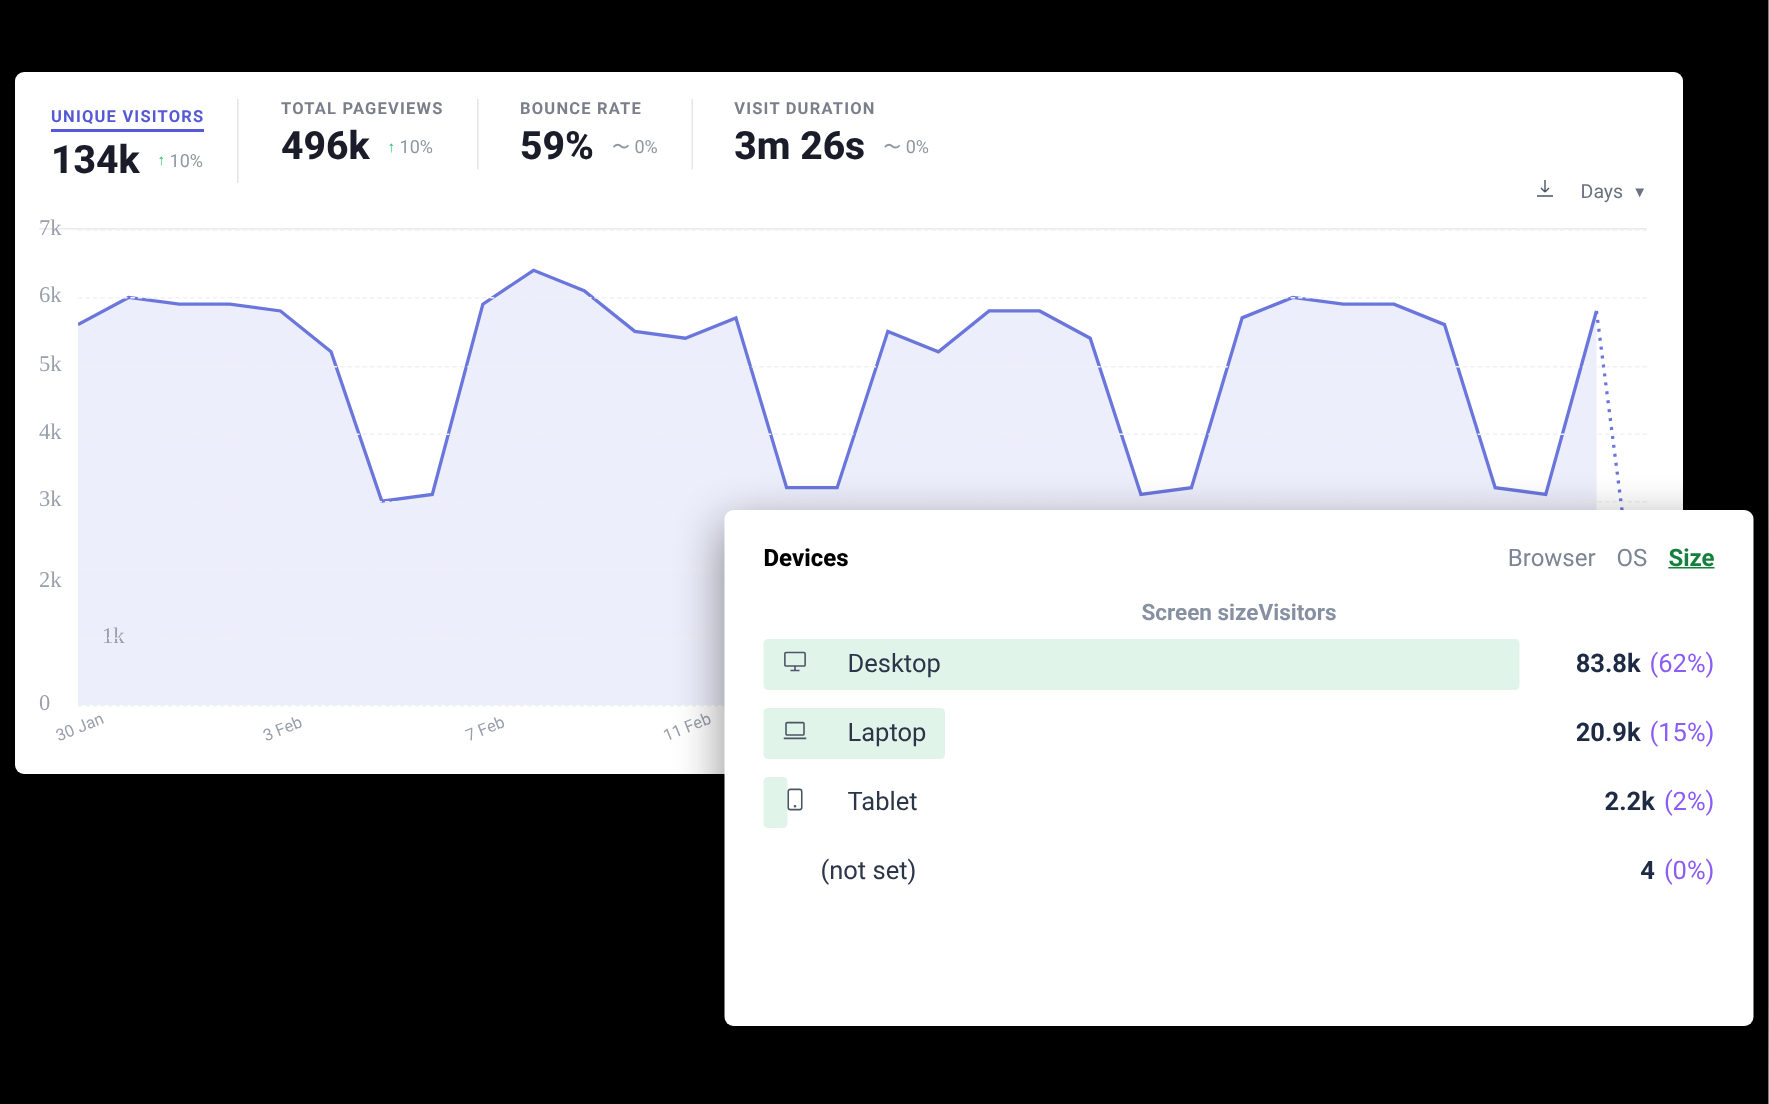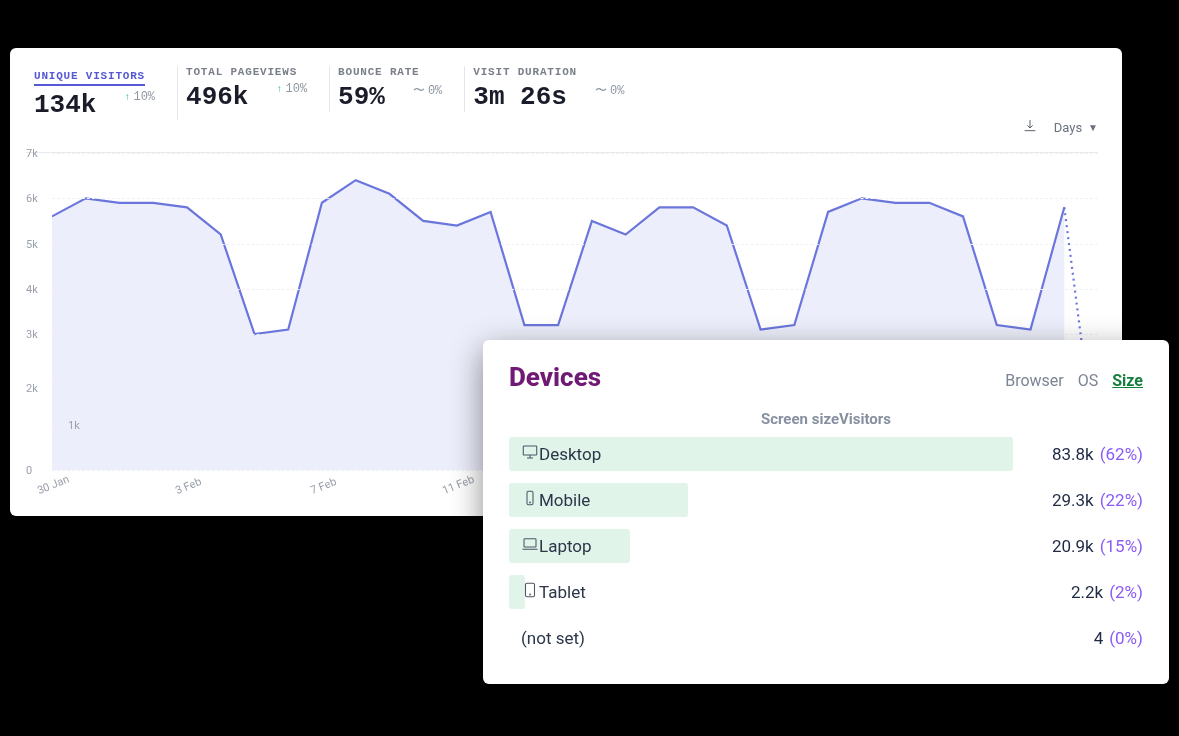--- a/index.html
+++ b/index.html
@@ -29,9 +29,8 @@
   }
   .stat {
     padding: 0 22px 0 0;
-    margin-right: 8px;
+    margin-right: 28px;
     border-right: 1px solid #e4e6eb;
-    font-family: Liberation Mono, monospace;
   }
   .stat:last-child { border-right: none; }
   .stat-label {

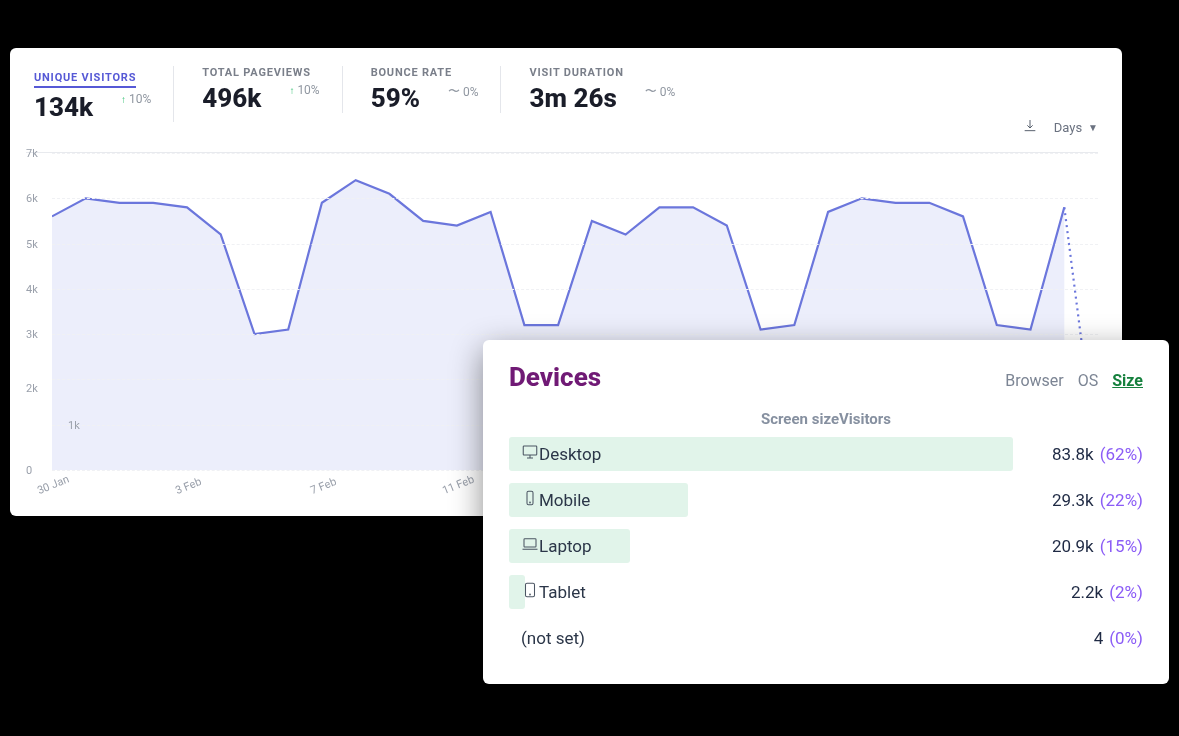--- a/index.html
+++ b/index.html
@@ -49,8 +49,8 @@
   }
   .stat-value-row {
     display: flex;
-    align-items: flex-start;
-    gap: 28px;
+    align-items: center;
+    gap: 12px;
   }
   .stat-value {
     font-size: 26px;

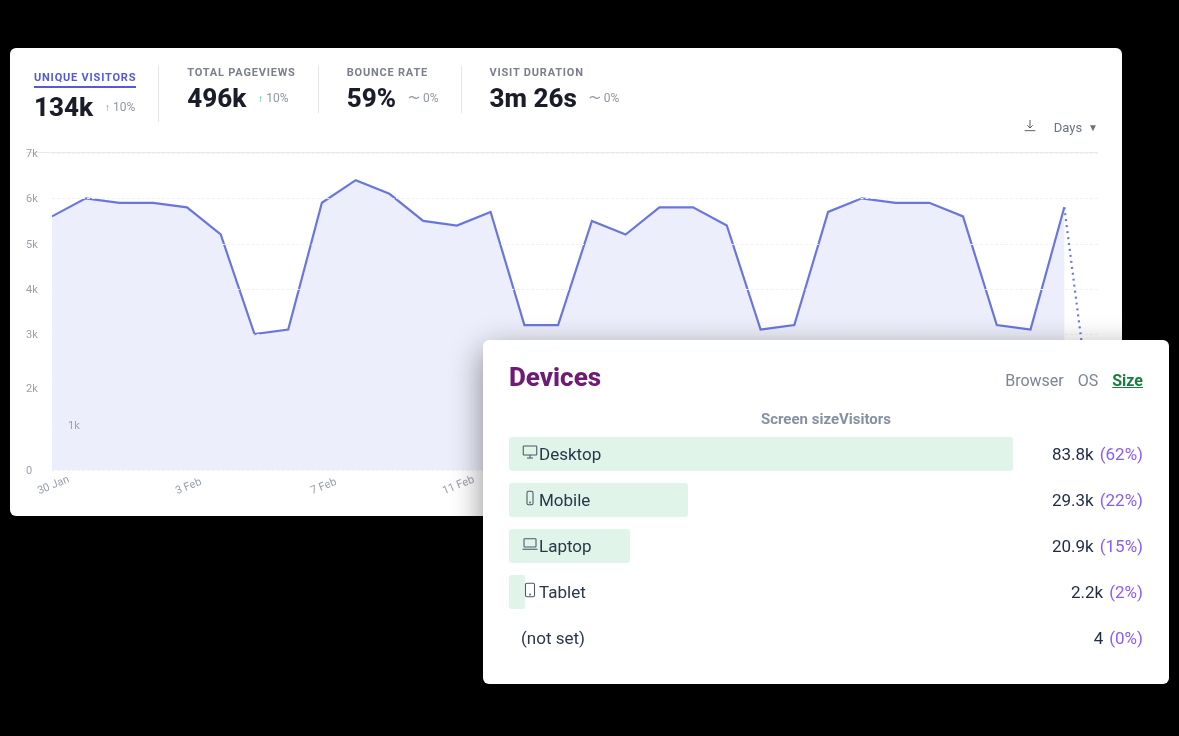--- a/index.html
+++ b/index.html
@@ -171,9 +171,10 @@
   .y-tick {
     position: absolute;
     left: 0;
-    font-size: 11px;
+    font-size: 15px;
     color: #9aa0ab;
     transform: translateY(-50%);
+    font-family: Liberation Serif, serif;
   }
   .y-grid {
     position: absolute;

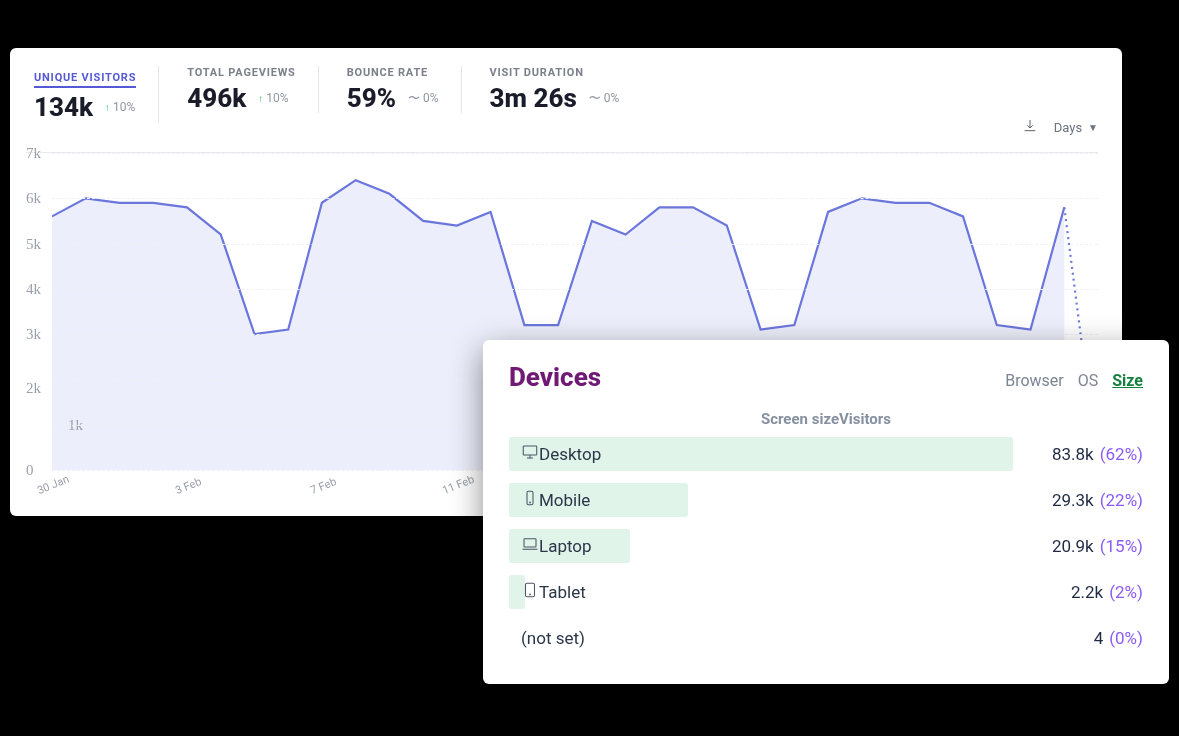--- a/index.html
+++ b/index.html
@@ -104,9 +104,9 @@
     justify-content: space-between;
   }
   .devices-title {
-    font-size: 26px;
+    font-size: 16px;
     font-weight: 800;
-    color: #701a75;
+    color: #000000;
   }
   .devices-tabs {
     display: flex;

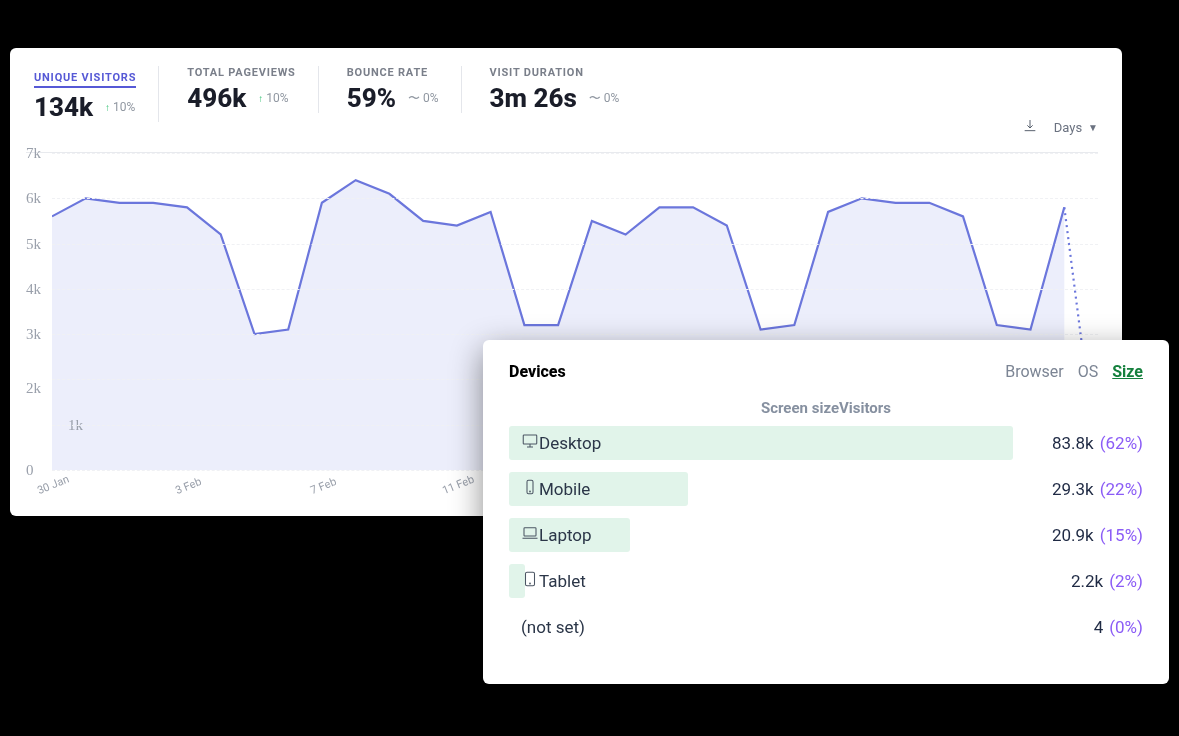--- a/index.html
+++ b/index.html
@@ -153,7 +153,7 @@
     z-index: 1;
     display: flex;
     align-items: center;
-    gap: 0;
+    gap: 26px;
     padding-left: 12px;
     font-size: 17px;
     color: #2b3648;

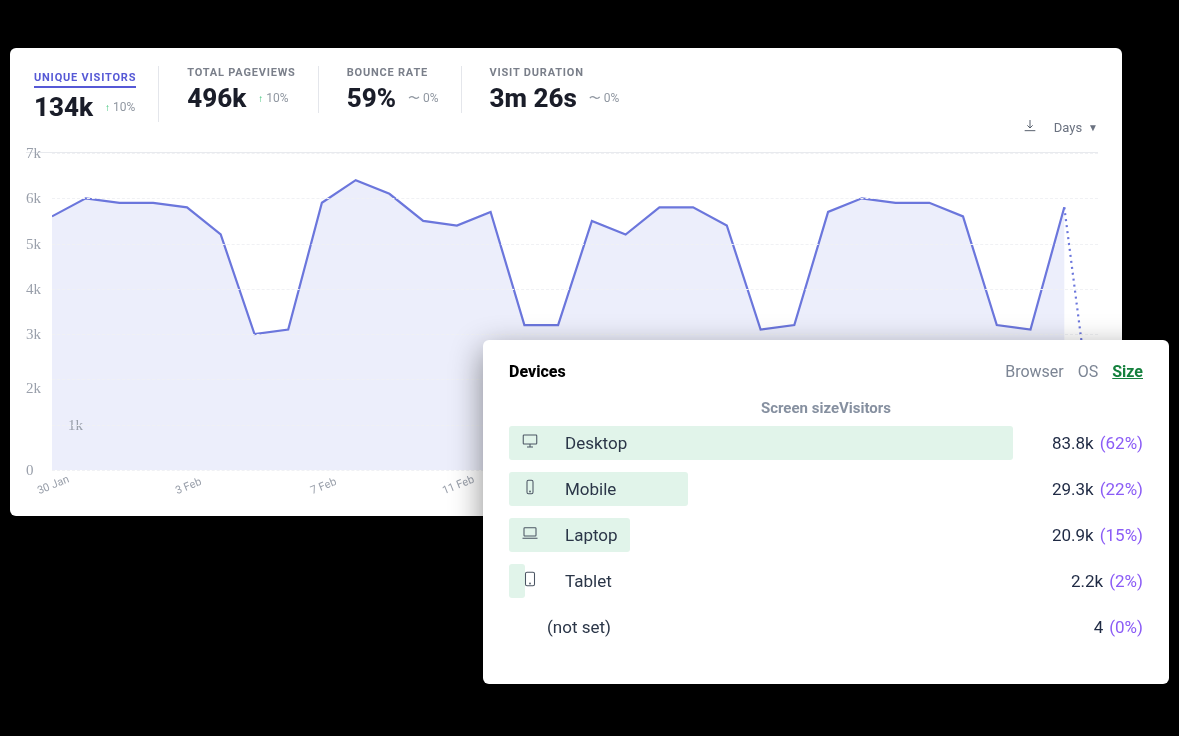--- a/index.html
+++ b/index.html
@@ -165,7 +165,7 @@
     font-size: 17px;
     color: #1f2a44;
   }
-  .device-value .num { font-weight: 400; }
+  .device-value .num { font-weight: 700; }
   .device-value .pct { color: #8b5cf6; margin-left: 6px; }
 
   .y-tick {

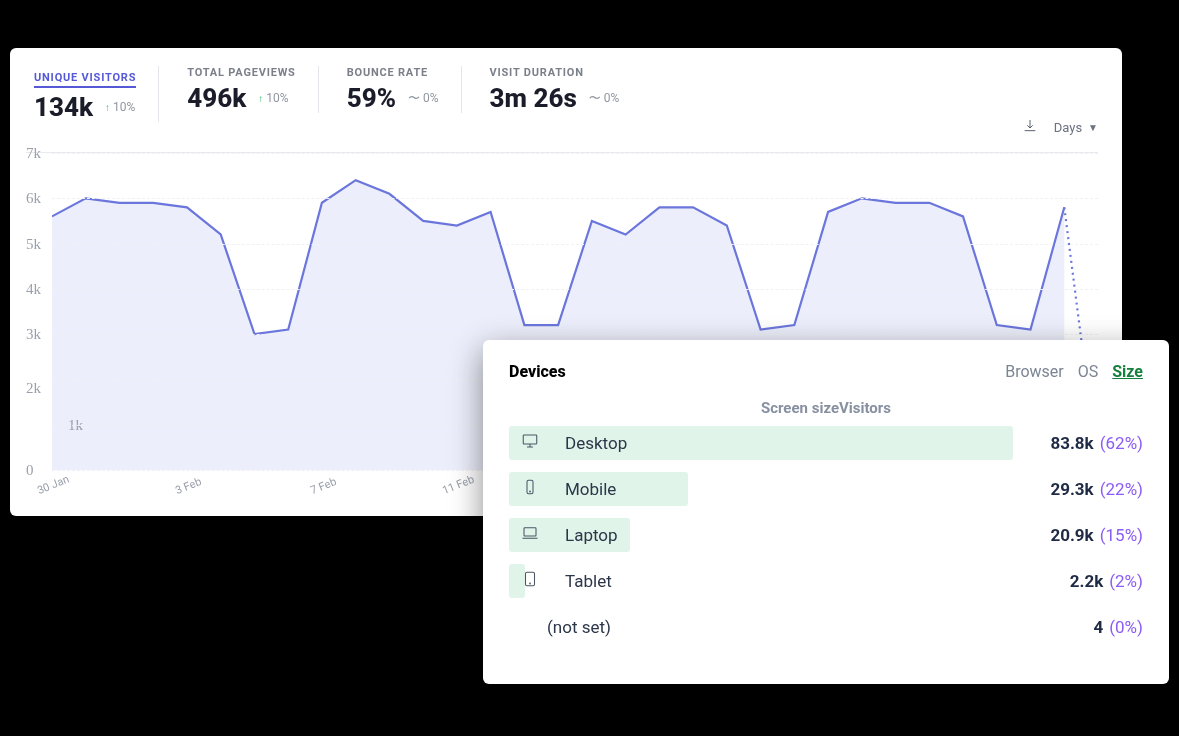--- a/index.html
+++ b/index.html
@@ -312,19 +312,6 @@
       </div>
       <div class="device-row">
         <div class="device-bar">
-          <div class="fill" style="width: 35.5%;"></div>
-          <div class="label">
-            <span><svg class="icon-svg" width="18" height="18" viewBox="0 0 24 24">
-                <rect x="8" y="3" width="8" height="18" rx="2"></rect>
-                <circle cx="12" cy="18" r="0.5"></circle>
-              </svg></span>
-            <span>Mobile</span>
-          </div>
-        </div>
-        <div class="device-value"><span class="num">29.3k</span><span class="pct">(22%)</span></div>
-      </div>
-      <div class="device-row">
-        <div class="device-bar">
           <div class="fill" style="width: 24%;"></div>
           <div class="label">
             <span><svg class="icon-svg" width="18" height="18" viewBox="0 0 24 24">

